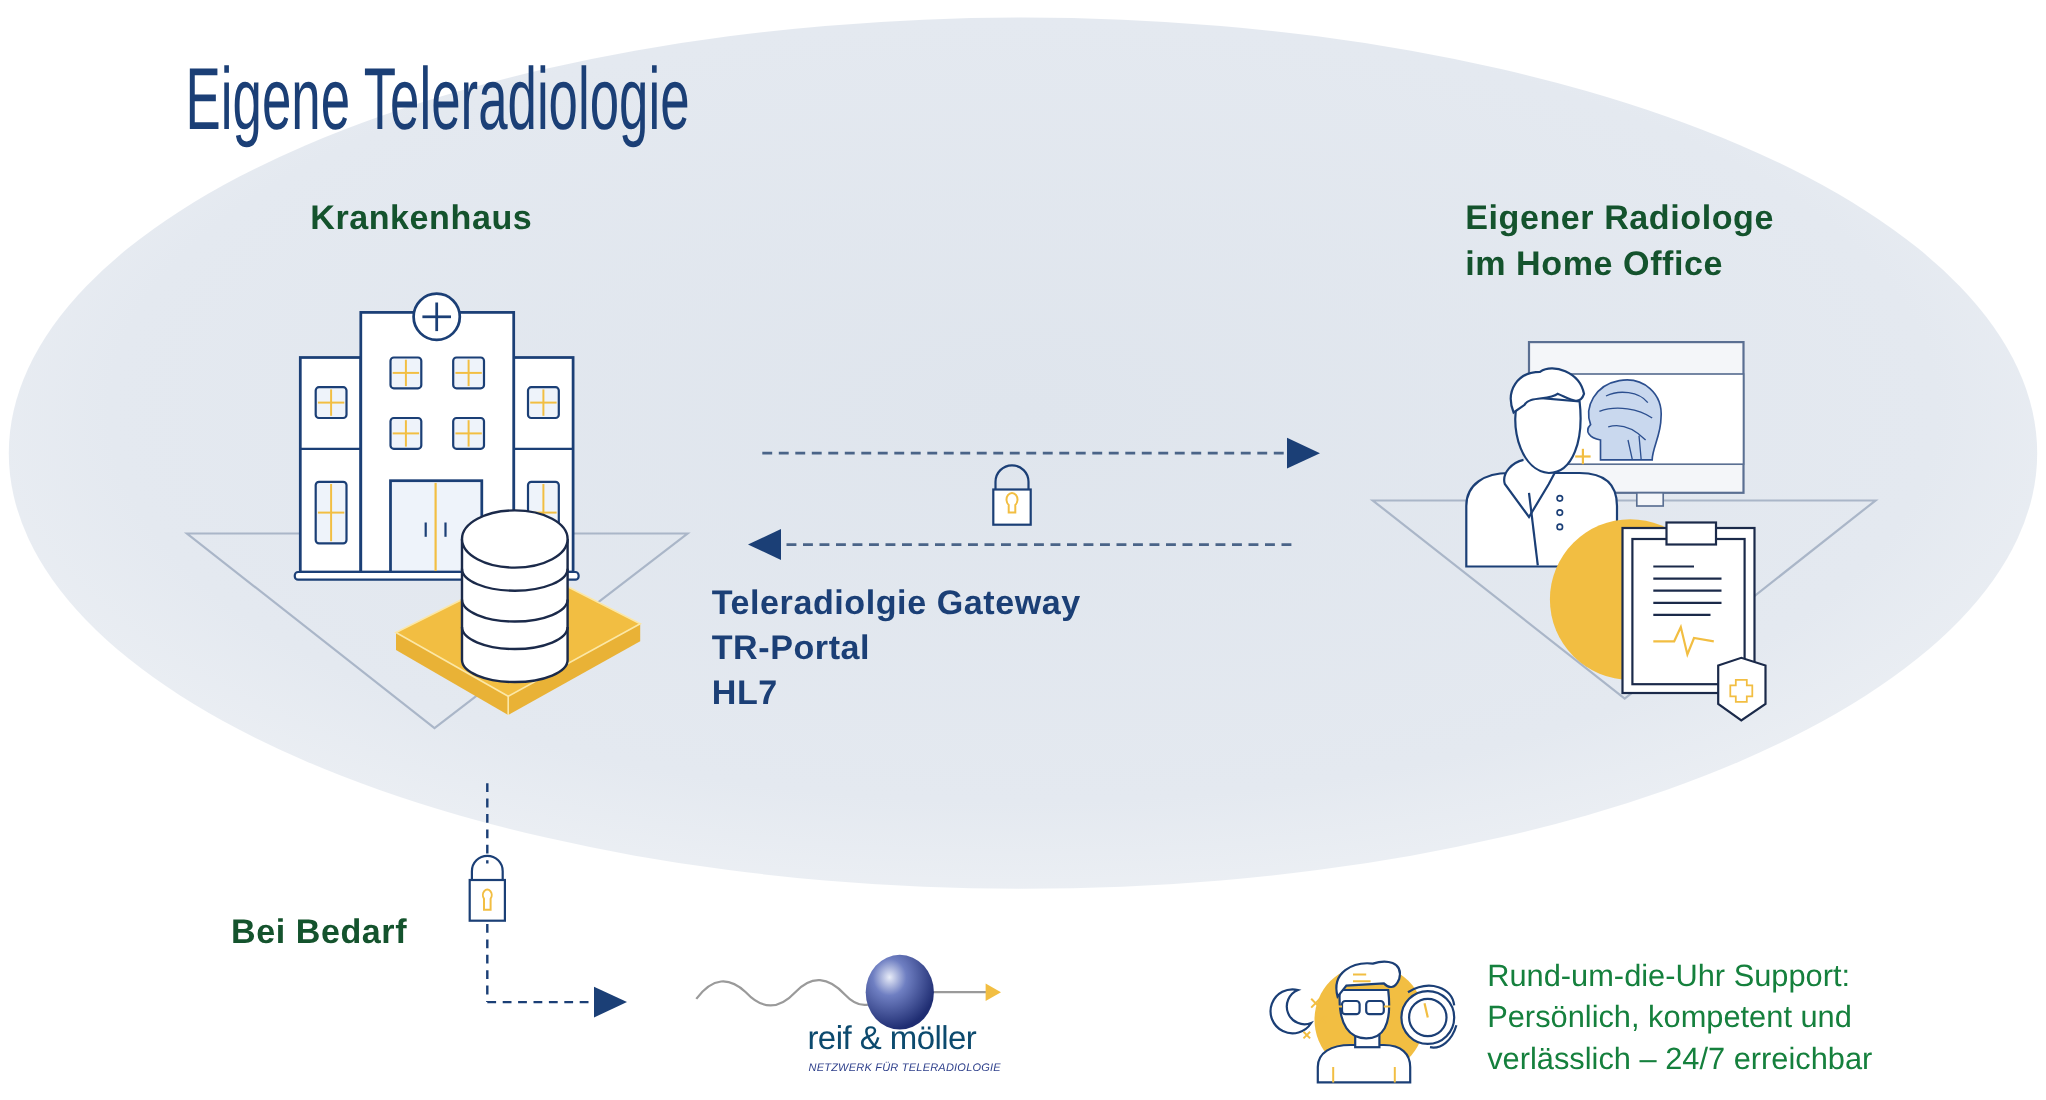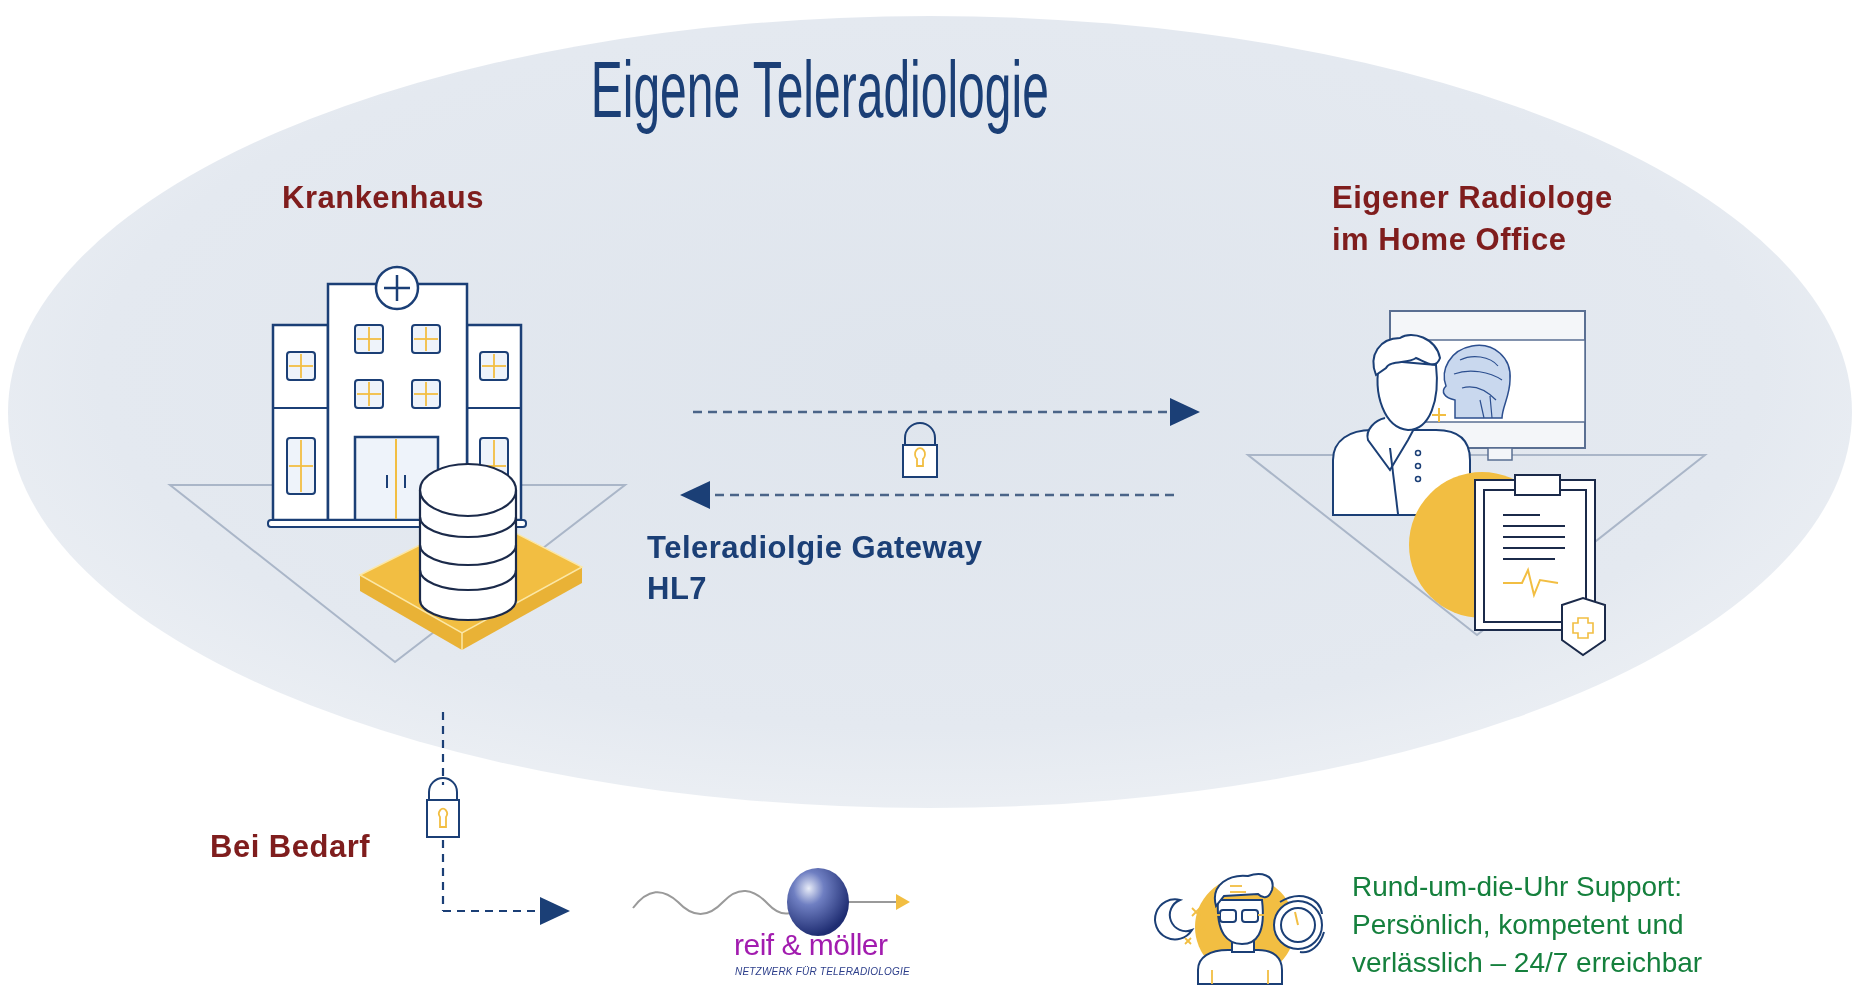--- a/index.html
+++ b/index.html
@@ -10,7 +10,7 @@
   }
   #stage { position: absolute; left: 0; top: 0; width: 1860px; height: 1000px; }
   .abs { position: absolute; }
-  .title-wrap { position: absolute; left: 4px; top: 44px; width: 1632px; text-align: center; }
+  .title-wrap { position: absolute; left: 16px; top: 44px; width: 1632px; }
   .title-wrap span {
     display: inline-block; font-size: 80px; color: #1b3f76;
     transform: scaleX(0.6); transform-origin: center top; white-space: nowrap;

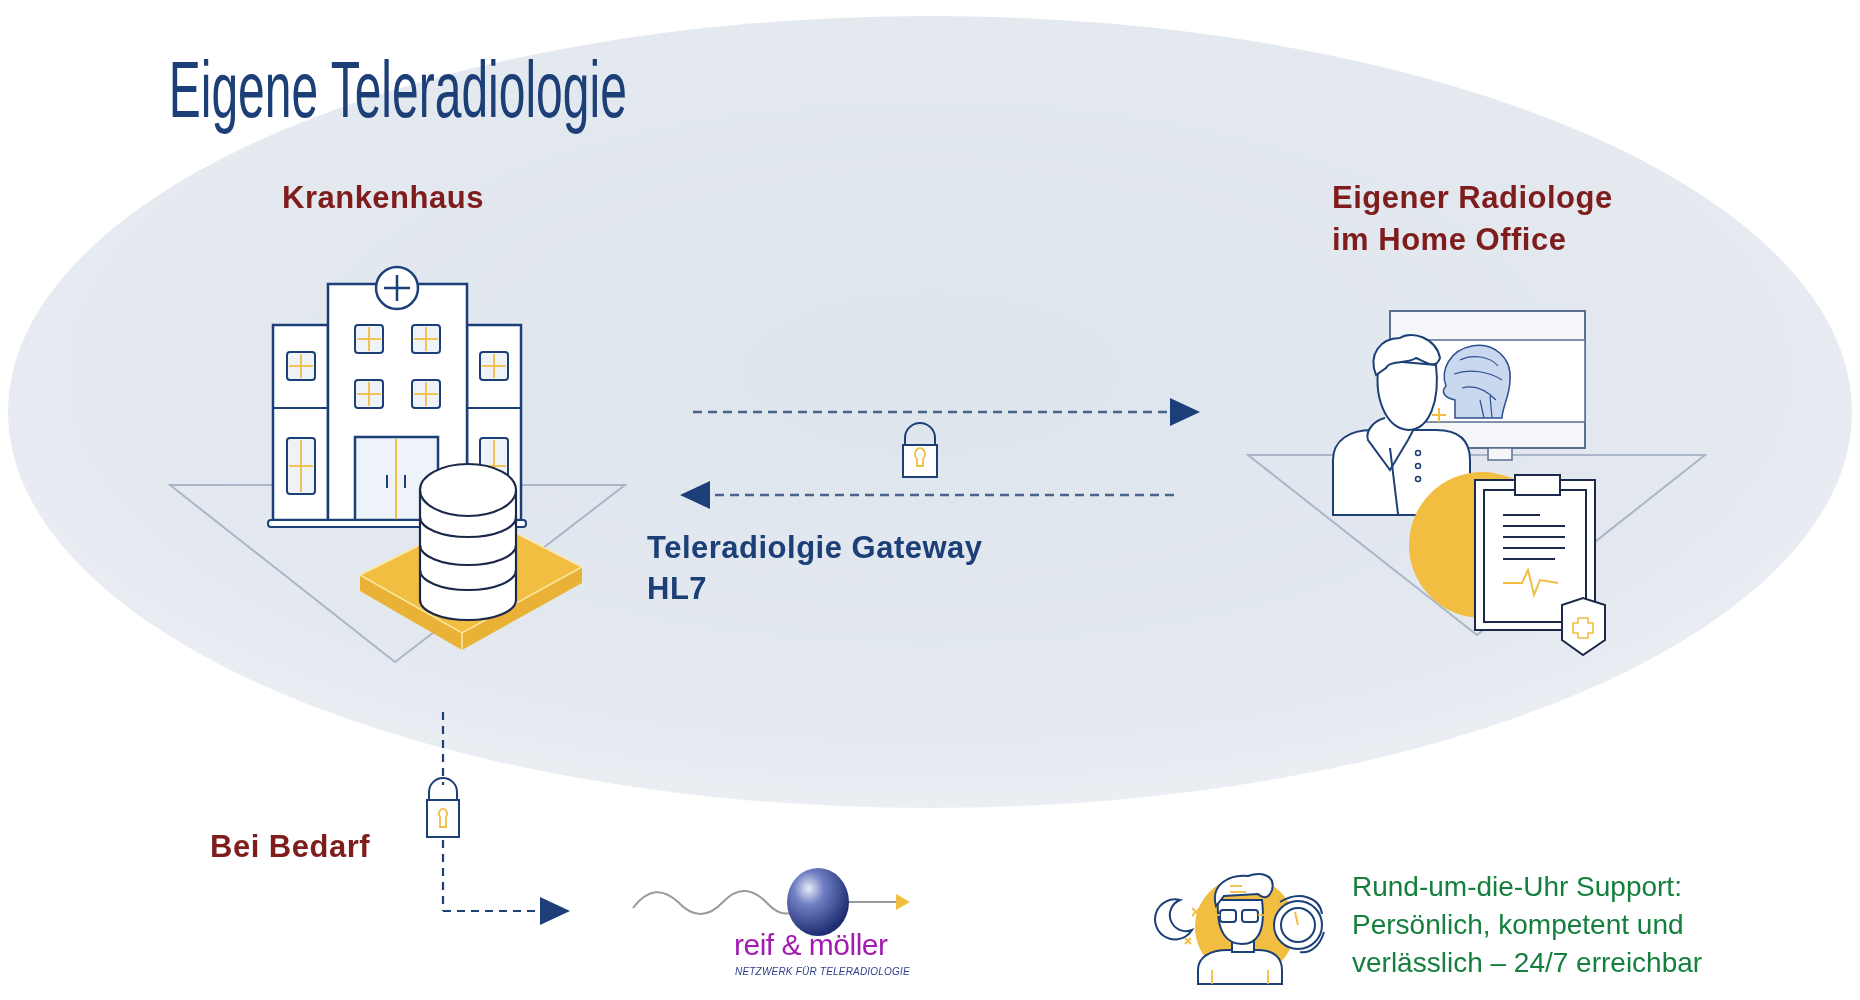--- a/index.html
+++ b/index.html
@@ -16,7 +16,7 @@
     transform: scaleX(0.6); transform-origin: center top; white-space: nowrap;
     font-family: "Liberation Sans Narrow", "Liberation Sans", sans-serif;
   }
-  .label-bold { font-weight: bold; font-size: 31px; color: #7f1d1d; white-space: nowrap; letter-spacing: 0.5px; }
+  .label-bold { font-weight: bold; font-size: 31px; color: #14532d; white-space: nowrap; letter-spacing: 0.5px; }
   .gateway-line { font-weight: bold; font-size: 31px; color: #1b3f76; line-height: 41px; white-space: nowrap; letter-spacing: 0.5px; margin-left: 32px; }
   .support-text { font-size: 28px; color: #15803d; line-height: 38px; white-space: nowrap; }
   .logo-name { font-size: 30px; color: #a21caf; white-space: nowrap; letter-spacing: -0.5px; }

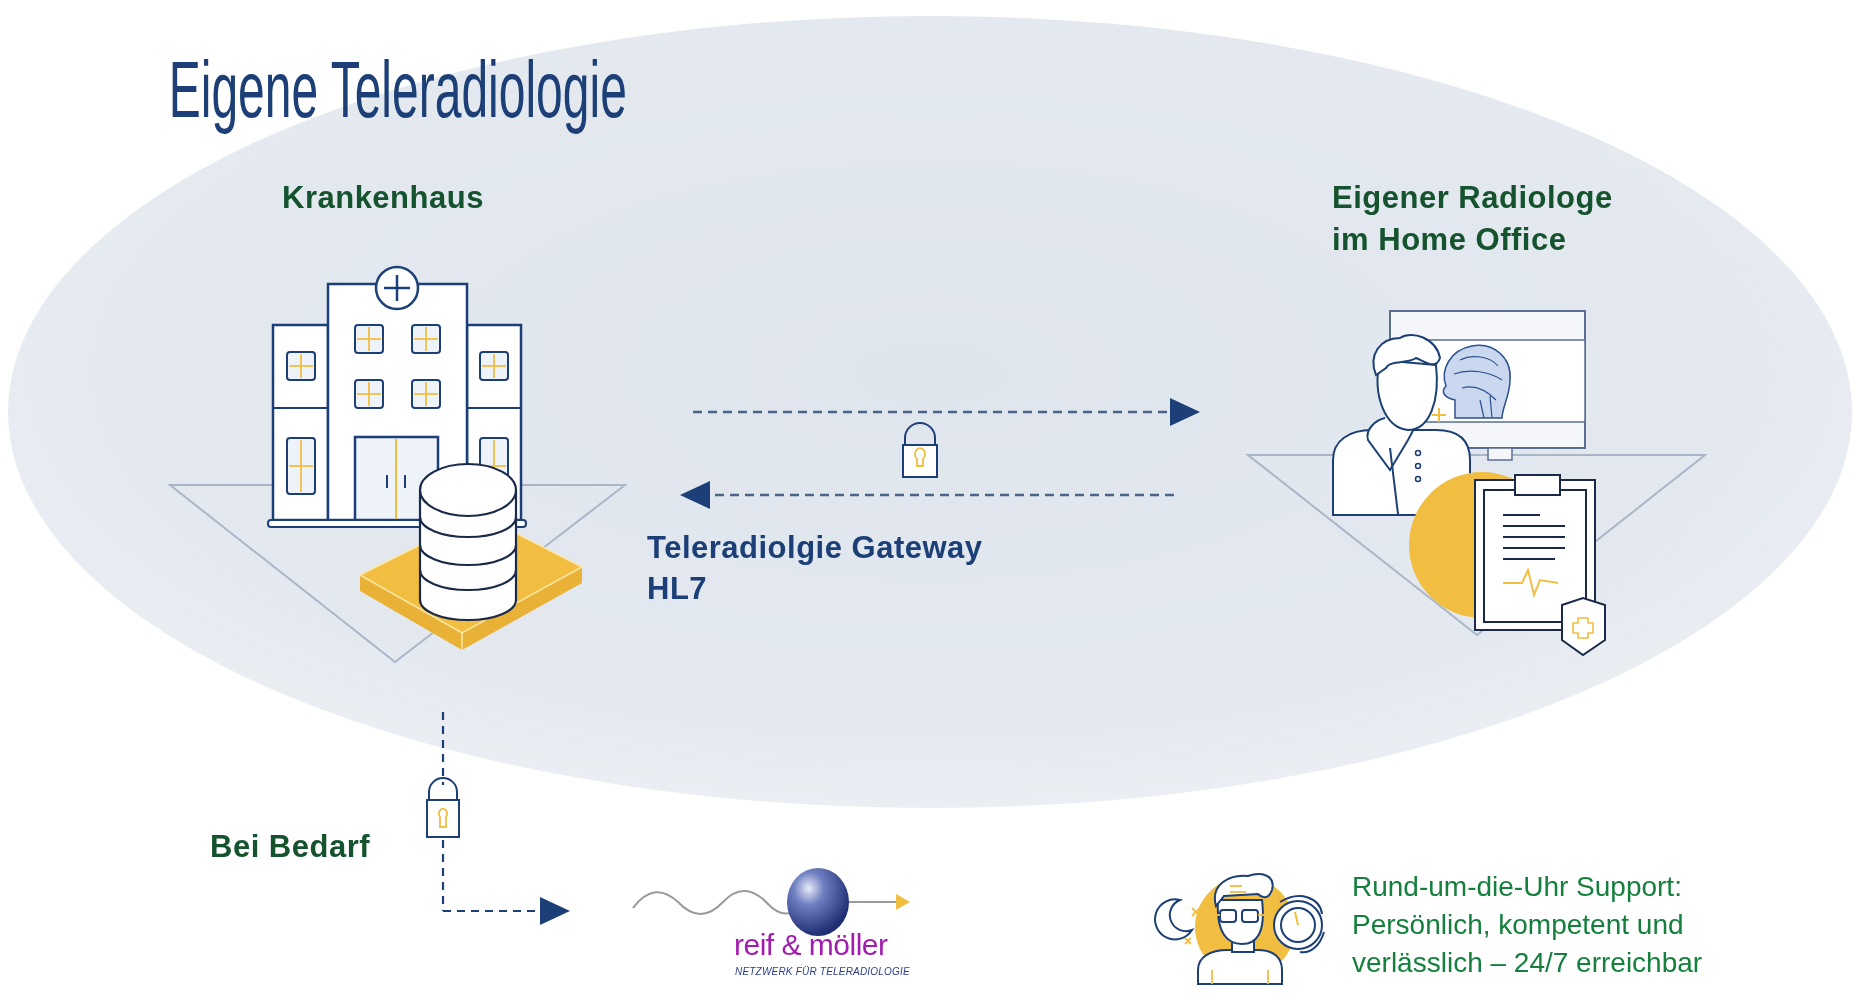--- a/index.html
+++ b/index.html
@@ -132,6 +132,7 @@
 
   <div class="abs" style="left:615px; top:527px;">
     <div class="gateway-line">Teleradiolgie Gateway</div>
+    <div class="gateway-line">TR-Portal</div>
     <div class="gateway-line">HL7</div>
   </div>
 

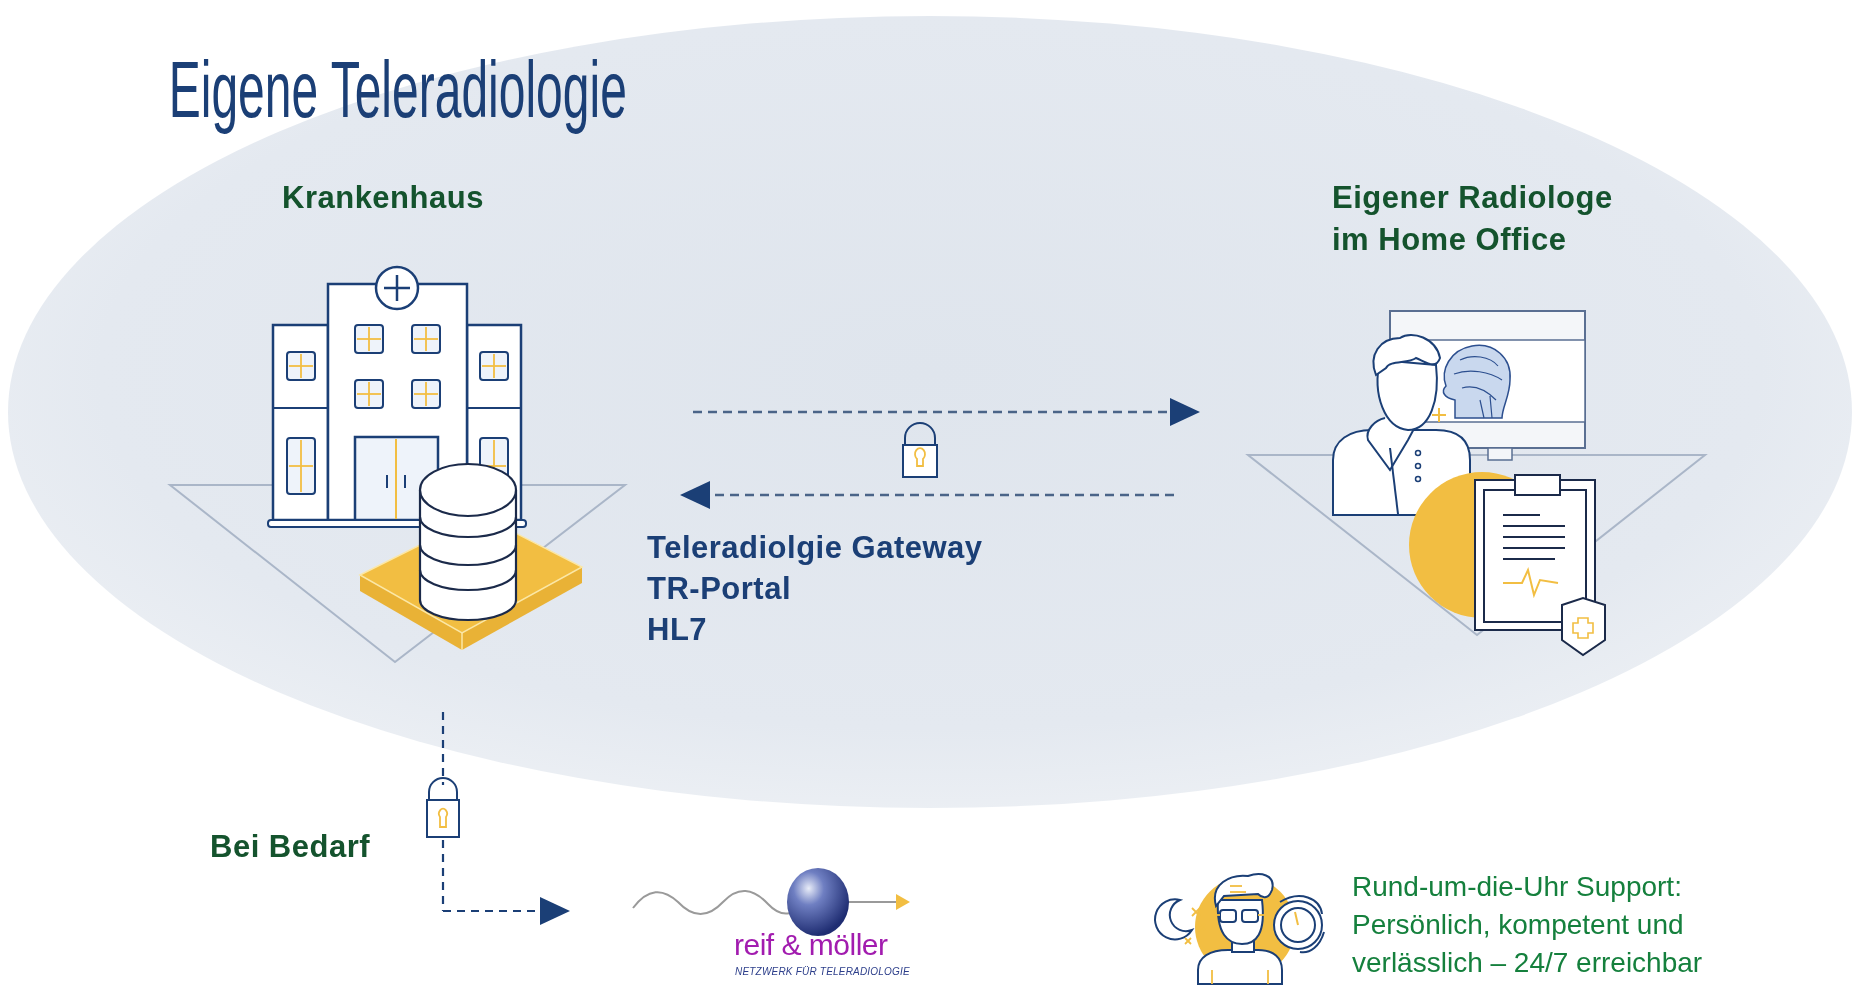--- a/index.html
+++ b/index.html
@@ -19,7 +19,7 @@
   .label-bold { font-weight: bold; font-size: 31px; color: #14532d; white-space: nowrap; letter-spacing: 0.5px; }
   .gateway-line { font-weight: bold; font-size: 31px; color: #1b3f76; line-height: 41px; white-space: nowrap; letter-spacing: 0.5px; margin-left: 32px; }
   .support-text { font-size: 28px; color: #15803d; line-height: 38px; white-space: nowrap; }
-  .logo-name { font-size: 30px; color: #a21caf; white-space: nowrap; letter-spacing: -0.5px; }
+  .logo-name { font-size: 30px; color: #0c4a6e; white-space: nowrap; letter-spacing: -0.5px; }
   .logo-sub { font-size: 10px; color: #2c3e8a; white-space: nowrap; letter-spacing: 0.2px; font-style: italic; }
 </style>
 </head>

